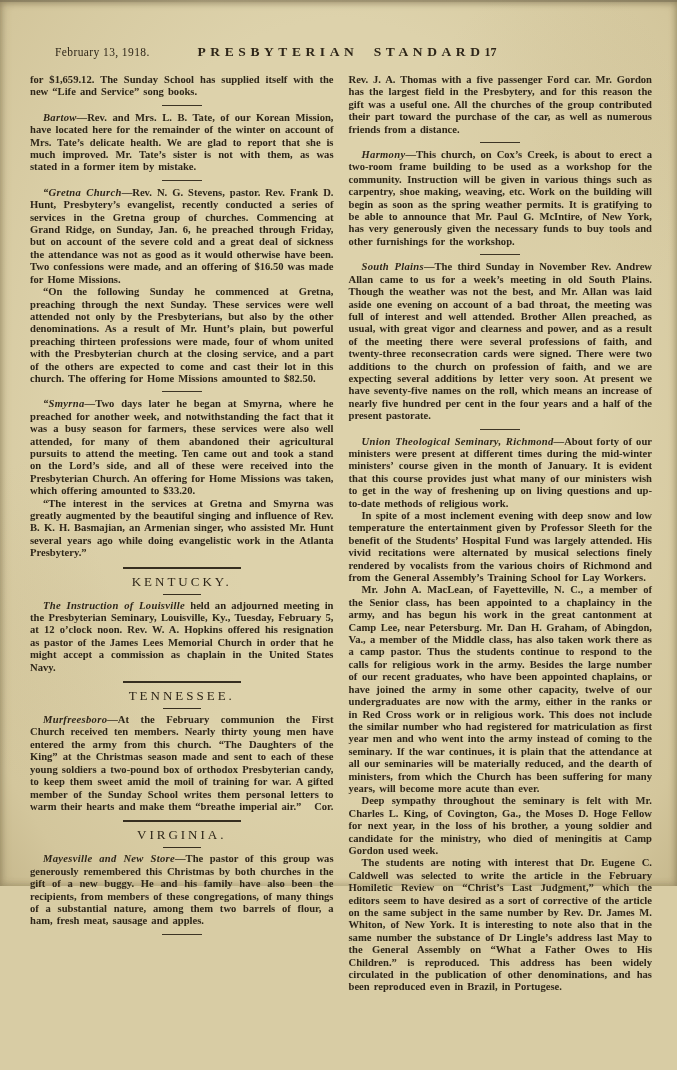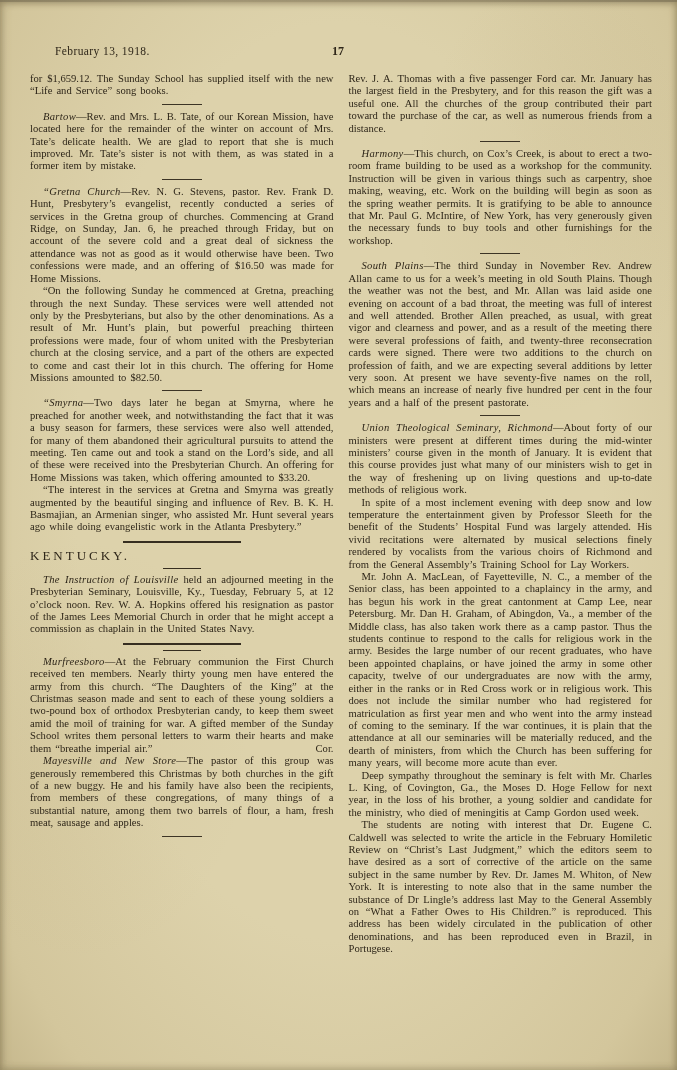--- a/index.html
+++ b/index.html
@@ -9,7 +9,7 @@
     background:#d8cca4;
   }
   .page{
-    position:relative;width:677px;height:1070px;box-sizing:border-box;
+    position:relative;width:677px;height:886px;box-sizing:border-box;
     padding:44px 25px 20px 30px;
     background:
       radial-gradient(ellipse at 82% 18%, rgba(170,148,96,0.10), rgba(0,0,0,0) 18%),

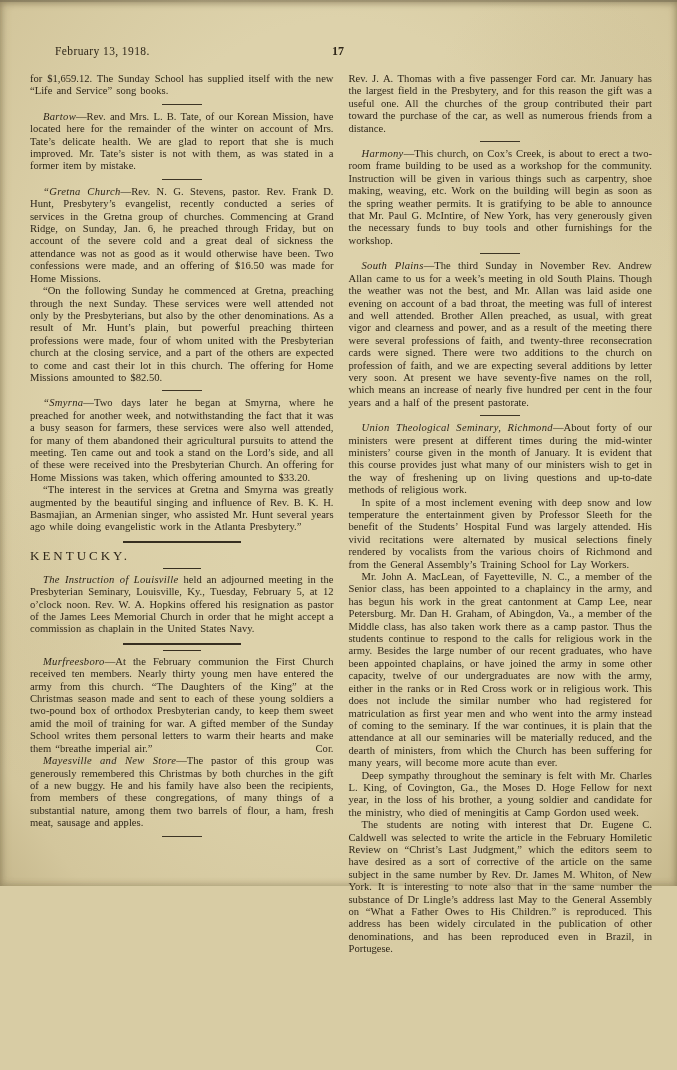--- a/index.html
+++ b/index.html
@@ -64,6 +64,7 @@
 <div class="page">
   <div class="masthead">
     <span class="date">February 13, 1918.</span>
+    <span class="title">PRESBYTERIAN STANDARD</span>
     <span class="pagenum">17</span>
   </div>
   <div class="columns">

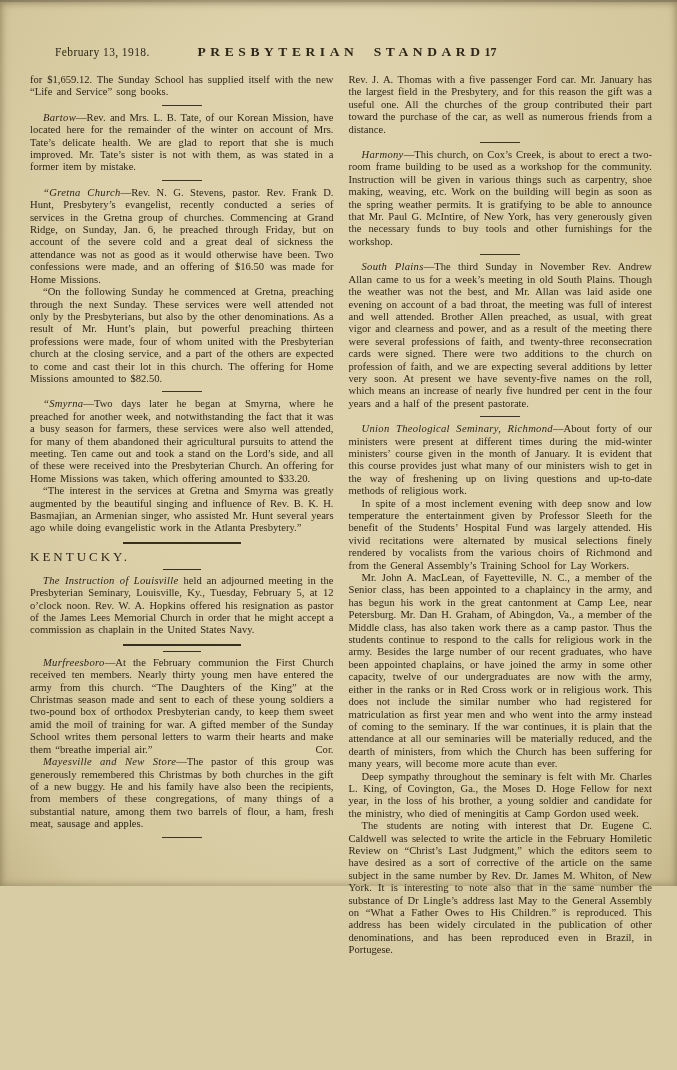--- a/index.html
+++ b/index.html
@@ -41,7 +41,7 @@
   .col{flex:1 1 0;min-width:0;}
   .col p{
     margin:0;font-size:10.6px;line-height:12.4px;text-align:justify;
-    word-spacing:1.4px;text-indent:13px;
+    word-spacing:1.4px;text-indent:13px;font-weight:bold;
   }
   .col p.noindent{text-indent:0;}
   .col p .lead{font-style:italic;letter-spacing:.3px;}

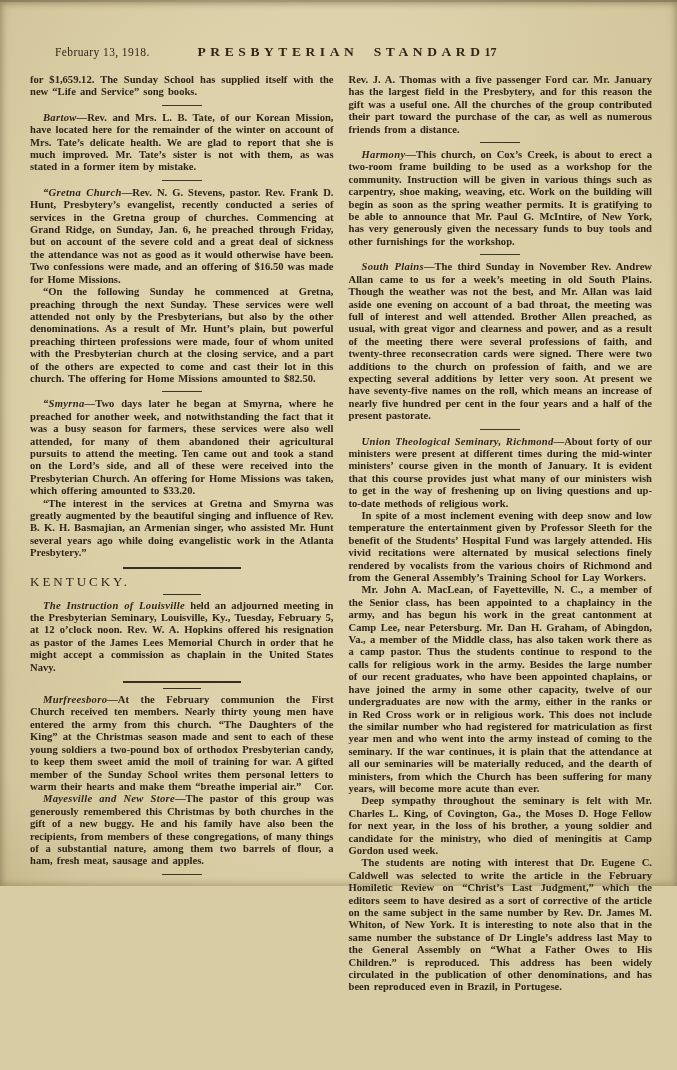--- a/index.html
+++ b/index.html
@@ -93,7 +93,7 @@
         <div class="divider"></div>
       </div>
     <div class="col">
-        <p class="para noindent">Rev. J. A. Thomas with a five passenger Ford car. Mr. January has the largest field in the Presbytery, and for this reason the gift was a useful one. All the churches of the group contributed their part toward the purchase of the car, as well as numerous friends from a distance.</p>
+        <p class="para noindent">Rev. J. A. Thomas with a five passenger Ford car. Mr. Gordon has the largest field in the Presbytery, and for this reason the gift was a useful one. All the churches of the group contributed their part toward the purchase of the car, as well as numerous friends from a distance.</p>
         <div class="divider"></div>
         <p class="para"><em class="lead">Harmony</em>—This church, on Cox’s Creek, is about to erect a two-room frame building to be used as a workshop for the community. Instruction will be given in various things such as carpentry, shoe making, weaving, etc. Work on the building will begin as soon as the spring weather permits. It is gratifying to be able to announce that Mr. Paul G. McIntire, of New York, has very generously given the necessary funds to buy tools and other furnishings for the workshop.</p>
         <div class="divider"></div>

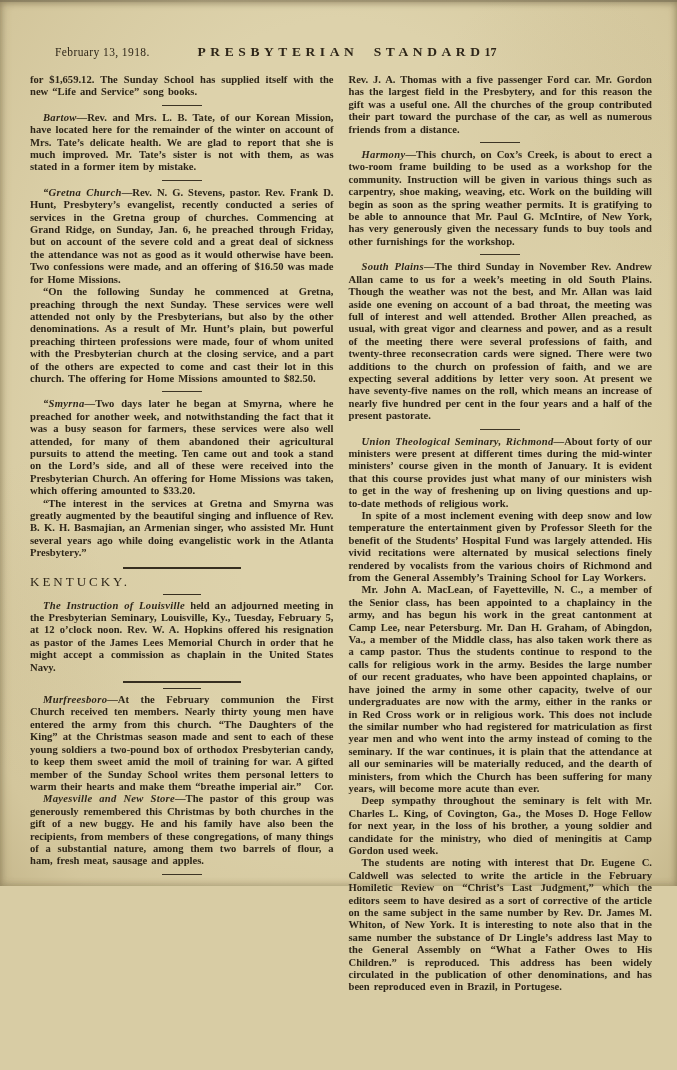--- a/index.html
+++ b/index.html
@@ -50,7 +50,7 @@
     width:40px;height:0;border-top:1.6px solid #3c3425;
     margin:6px auto 6px auto;
   }
-  .section-head{text-align:left;margin:4px 0 5px 0;}
+  .section-head{text-align:center;margin:4px 0 5px 0;}
   .section-head .rule-above{width:118px;height:2px;background:#362e20;margin:7px auto 5px auto;}
   .section-head h2{
     margin:0;font-size:13px;font-weight:normal;letter-spacing:3px;

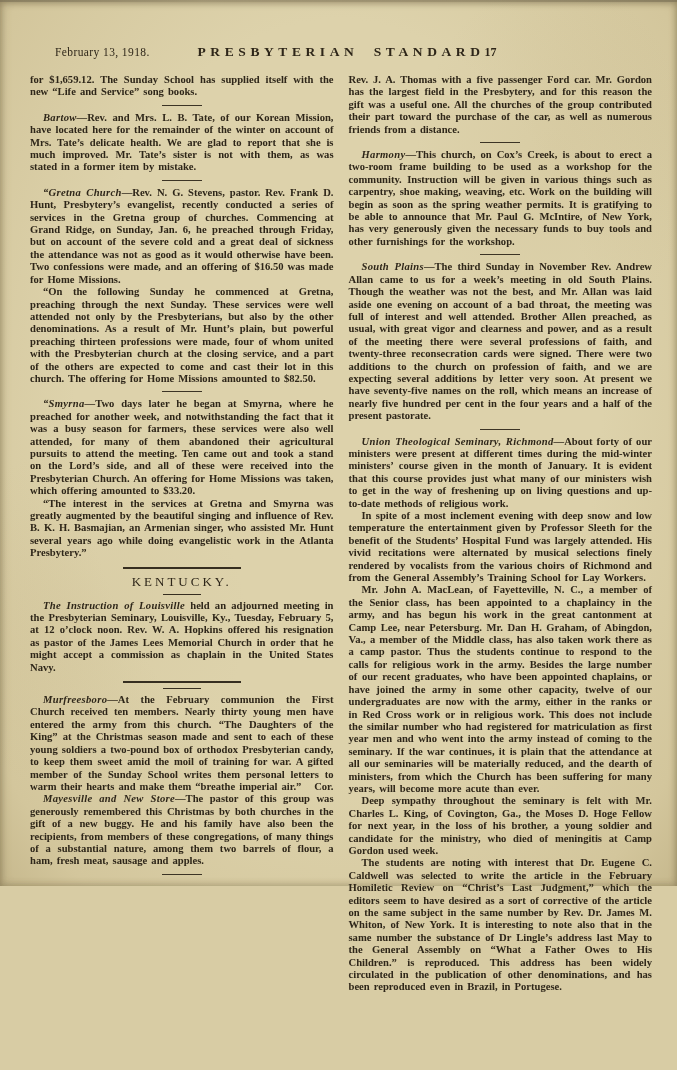--- a/index.html
+++ b/index.html
@@ -86,6 +86,7 @@
         <p class="para"><em class="lead">The Instruction of Louisville</em> held an adjourned meeting in the Presbyterian Seminary, Louisville, Ky., Tuesday, February 5, at 12 o’clock noon. Rev. W. A. Hopkins offered his resignation as pastor of the James Lees Memorial Church in order that he might accept a commission as chaplain in the United States Navy.</p>
         <div class="section-head">
           <div class="rule-above"></div>
+          <h2>TENNESSEE.</h2>
           <div class="rule-below"></div>
         </div>
         <p class="para"><em class="lead">Murfreesboro</em>—At the February communion the First Church received ten members. Nearly thirty young men have entered the army from this church. “The Daughters of the King” at the Christmas season made and sent to each of these young soldiers a two-pound box of orthodox Presbyterian candy, to keep them sweet amid the moil of training for war. A gifted member of the Sunday School writes them personal letters to warm their hearts and make them “breathe imperial air.”<span class="sig">Cor.</span></p>

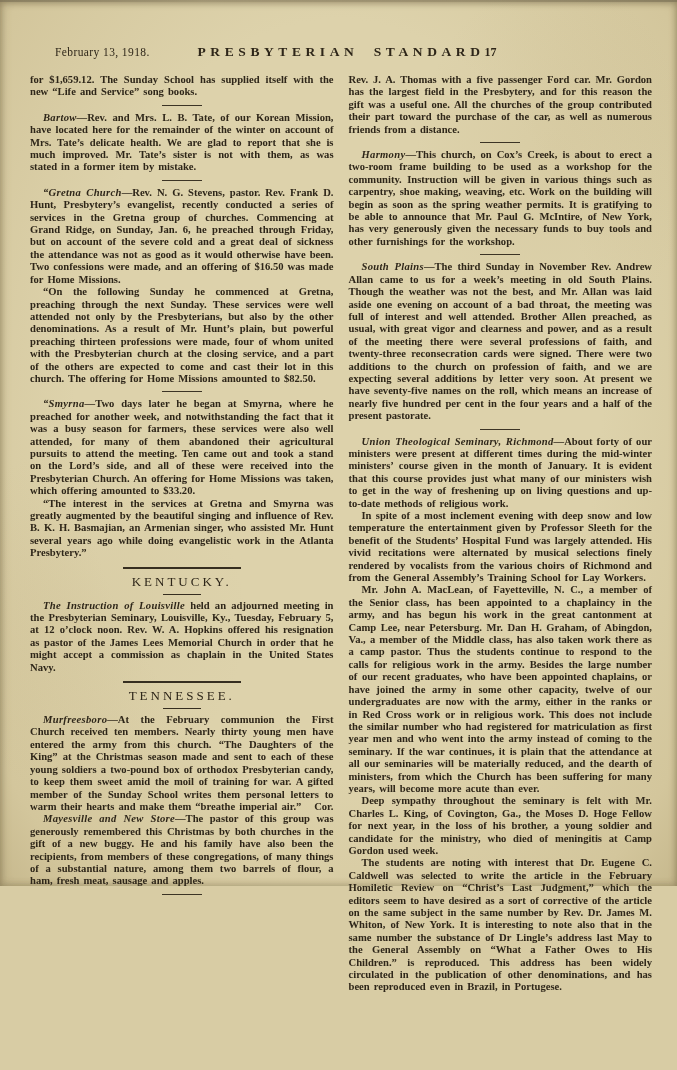--- a/index.html
+++ b/index.html
@@ -90,6 +90,11 @@
           <div class="rule-below"></div>
         </div>
         <p class="para"><em class="lead">Murfreesboro</em>—At the February communion the First Church received ten members. Nearly thirty young men have entered the army from this church. “The Daughters of the King” at the Christmas season made and sent to each of these young soldiers a two-pound box of orthodox Presbyterian candy, to keep them sweet amid the moil of training for war. A gifted member of the Sunday School writes them personal letters to warm their hearts and make them “breathe imperial air.”<span class="sig">Cor.</span></p>
+        <div class="section-head">
+          <div class="rule-above"></div>
+          <h2>VIRGINIA.</h2>
+          <div class="rule-below"></div>
+        </div>
         <p class="para"><em class="lead">Mayesville and New Store</em>—The pastor of this group was generously remembered this Christmas by both churches in the gift of a new buggy. He and his family have also been the recipients, from members of these congregations, of many things of a substantial nature, among them two barrels of flour, a ham, fresh meat, sausage and apples.</p>
         <div class="divider"></div>
       </div>

